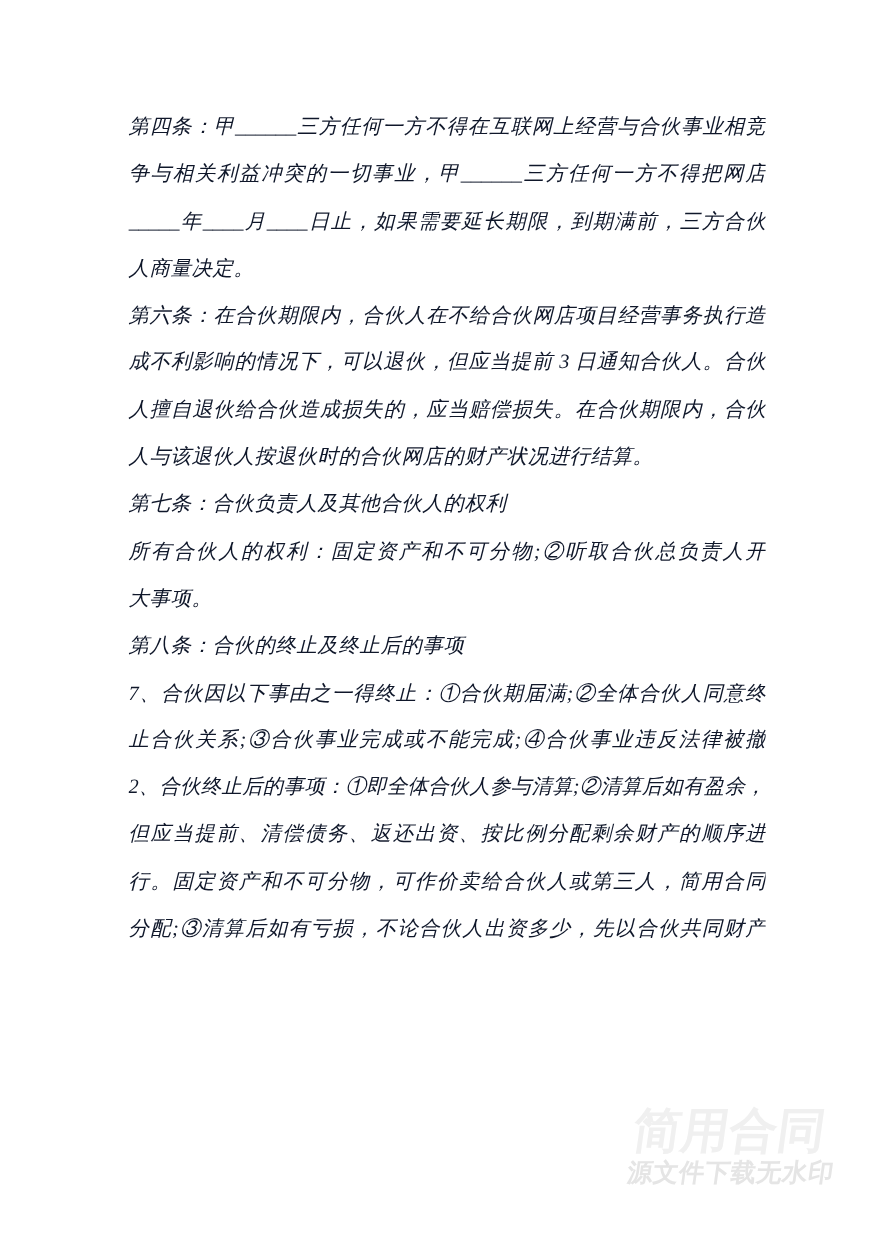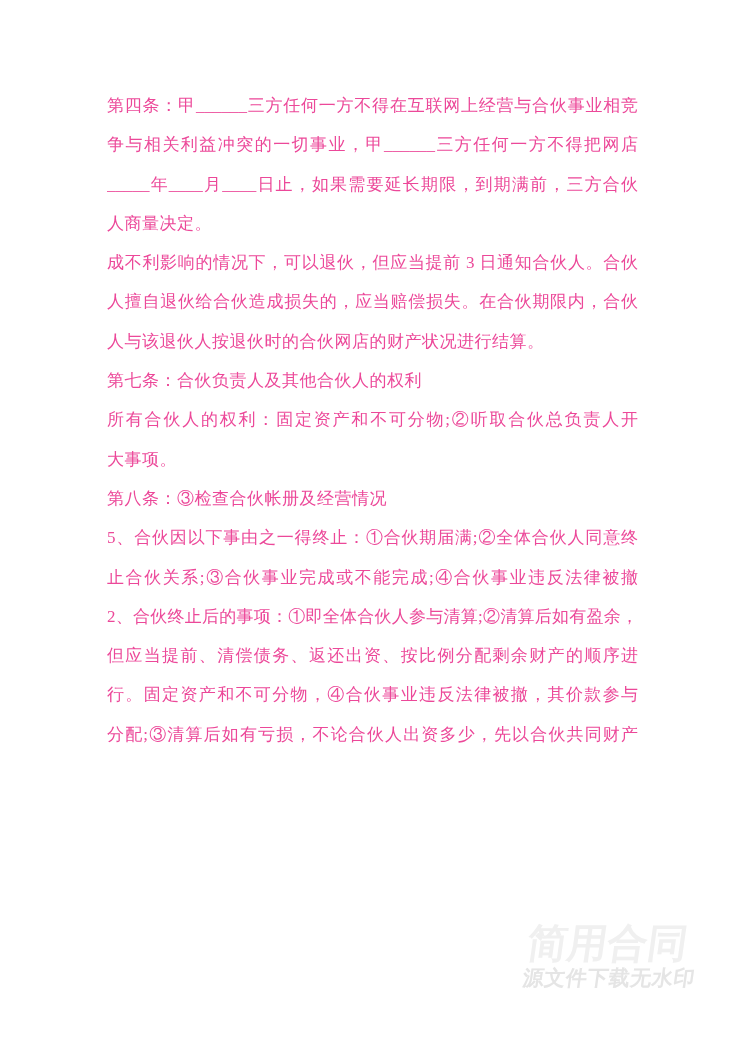--- a/index.html
+++ b/index.html
@@ -67,7 +67,7 @@
 
 <div class="page">
 
-  <div class="doc" style="color: #ec4899;">
+  <div class="doc" style="color: #0f172a; font-style: italic;">
 
     <div class="para">
       <div class="line j">第四条：甲______三方任何一方不得在互联网上经营与合伙事业相竞</div>

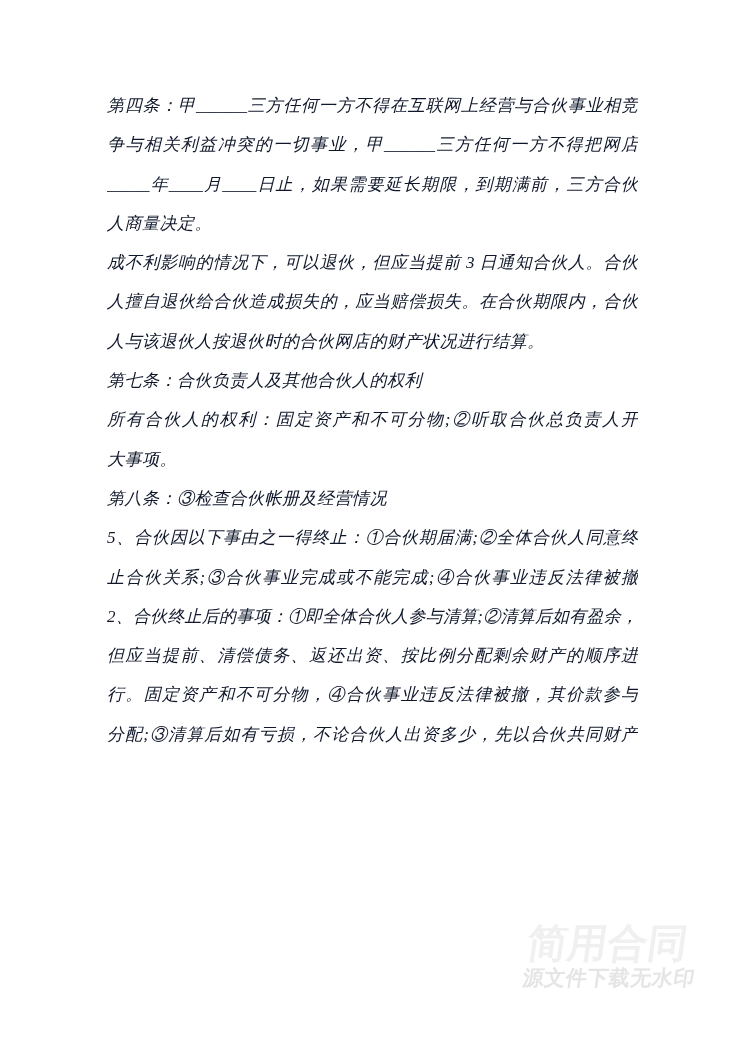--- a/index.html
+++ b/index.html
@@ -80,6 +80,7 @@
     </div>
 
     <div class="para">
+      <div class="line j">第六条：在合伙期限内，合伙人在不给合伙网店项目经营事务执行造</div>
       <div class="line j">成不利影响的情况下，可以退伙，但应当提前 3 日通知合伙人。合伙</div>
       <div class="line j">人擅自退伙给合伙造成损失的，应当赔偿损失。在合伙期限内，合伙</div>
       <div class="line">人与该退伙人按退伙时的合伙网店的财产状况进行结算。</div>

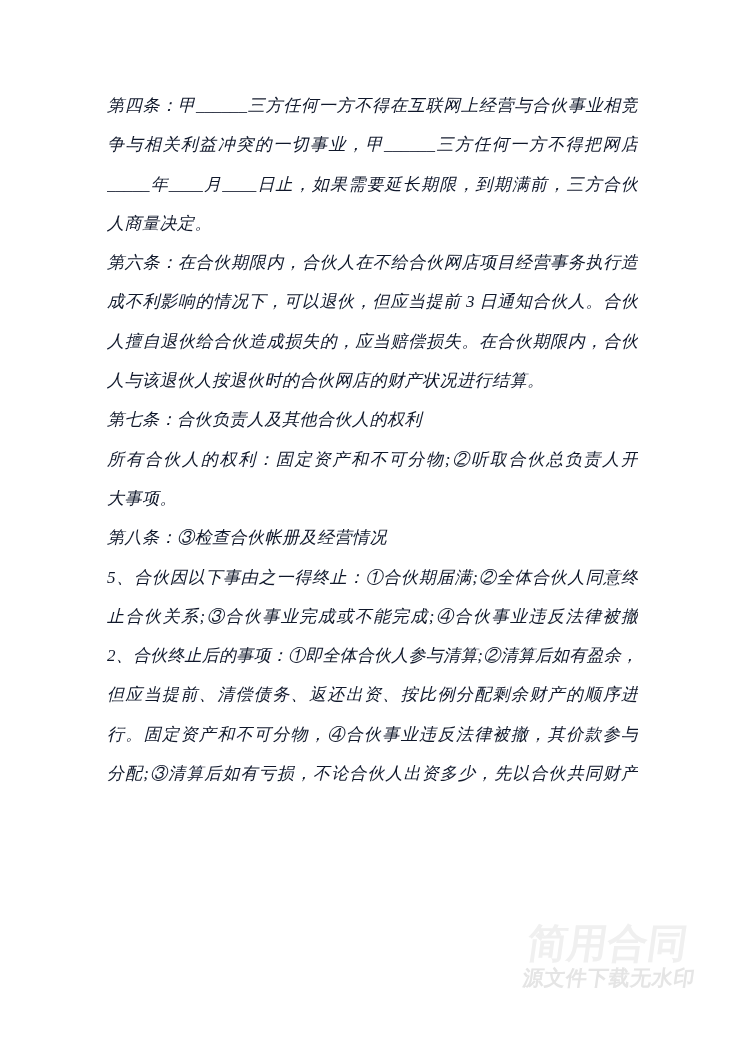--- a/index.html
+++ b/index.html
@@ -93,7 +93,7 @@
     </div>
 
     <div class="para">
-      <div class="line">第八条：③检查合伙帐册及经营情况</div>
+      <div class="line">第八条：合伙的终止及终止后的事项</div>
       <div class="line j">5、合伙因以下事由之一得终止：①合伙期届满;②全体合伙人同意终</div>
       <div class="line j">止合伙关系;③合伙事业完成或不能完成;④合伙事业违反法律被撤</div>
       <div class="line j">2、合伙终止后的事项：①即全体合伙人参与清算;②清算后如有盈余，</div>

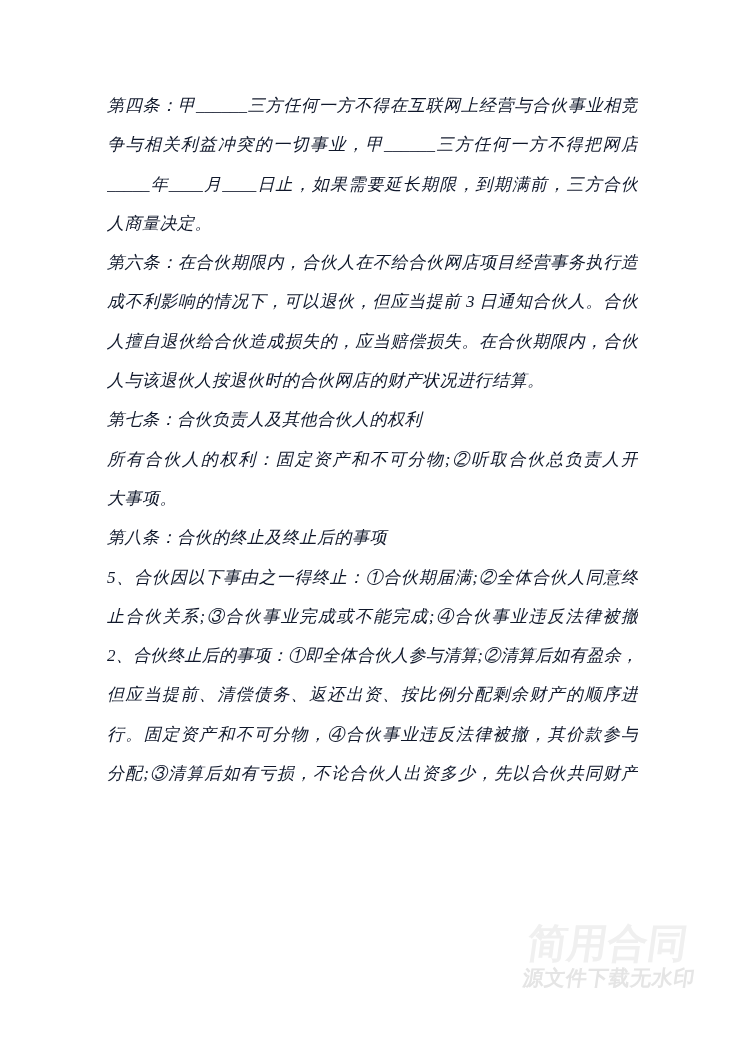--- a/index.html
+++ b/index.html
@@ -94,7 +94,7 @@
 
     <div class="para">
       <div class="line">第八条：合伙的终止及终止后的事项</div>
-      <div class="line j">5、合伙因以下事由之一得终止：①合伙期届满;②全体合伙人同意终</div>
+      <div class="line j">7、合伙因以下事由之一得终止：①合伙期届满;②全体合伙人同意终</div>
       <div class="line j">止合伙关系;③合伙事业完成或不能完成;④合伙事业违反法律被撤</div>
       <div class="line j">2、合伙终止后的事项：①即全体合伙人参与清算;②清算后如有盈余，</div>
       <div class="line j">但应当提前、清偿债务、返还出资、按比例分配剩余财产的顺序进</div>

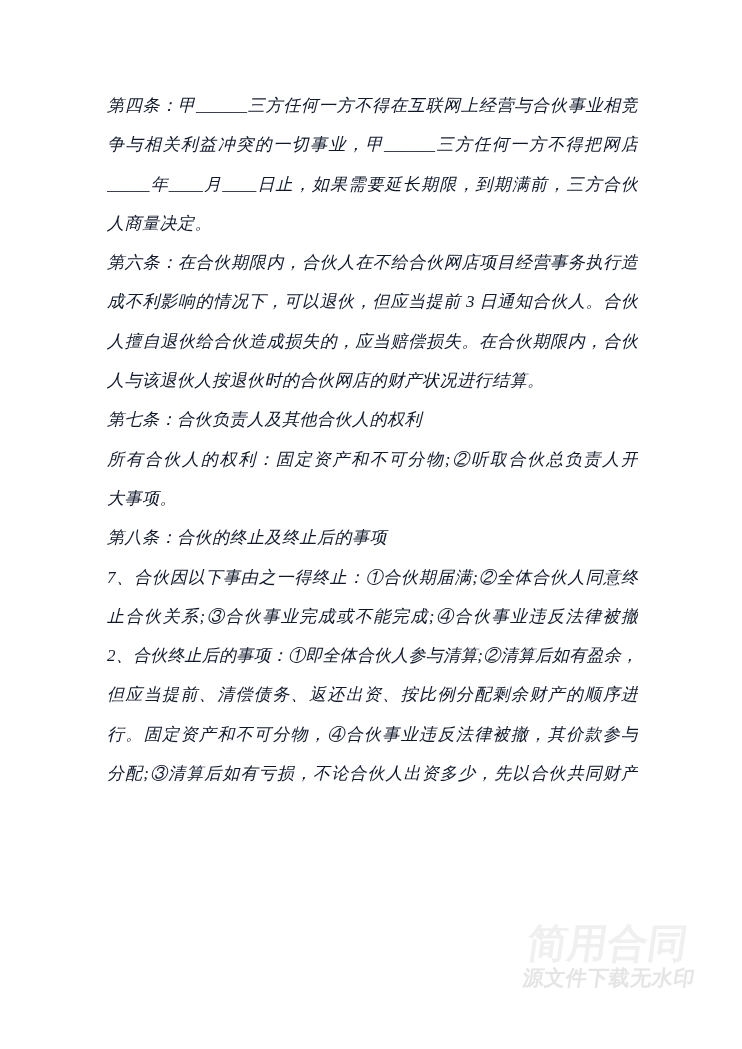--- a/index.html
+++ b/index.html
@@ -98,7 +98,7 @@
       <div class="line j">止合伙关系;③合伙事业完成或不能完成;④合伙事业违反法律被撤</div>
       <div class="line j">2、合伙终止后的事项：①即全体合伙人参与清算;②清算后如有盈余，</div>
       <div class="line j">但应当提前、清偿债务、返还出资、按比例分配剩余财产的顺序进</div>
-      <div class="line j">行。固定资产和不可分物，④合伙事业违反法律被撤，其价款参与</div>
+      <div class="line j">行。固定资产和不可分物，可作价卖给合伙人或第三人，简用合同</div>
       <div class="line j">分配;③清算后如有亏损，不论合伙人出资多少，先以合伙共同财产</div>
     </div>
 

